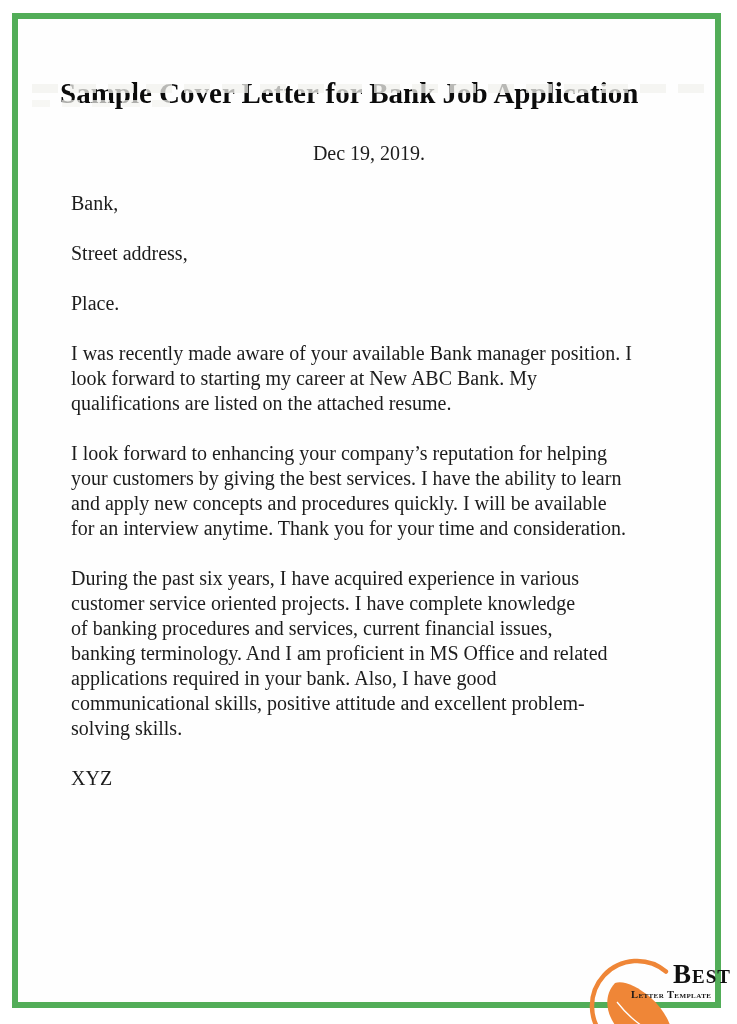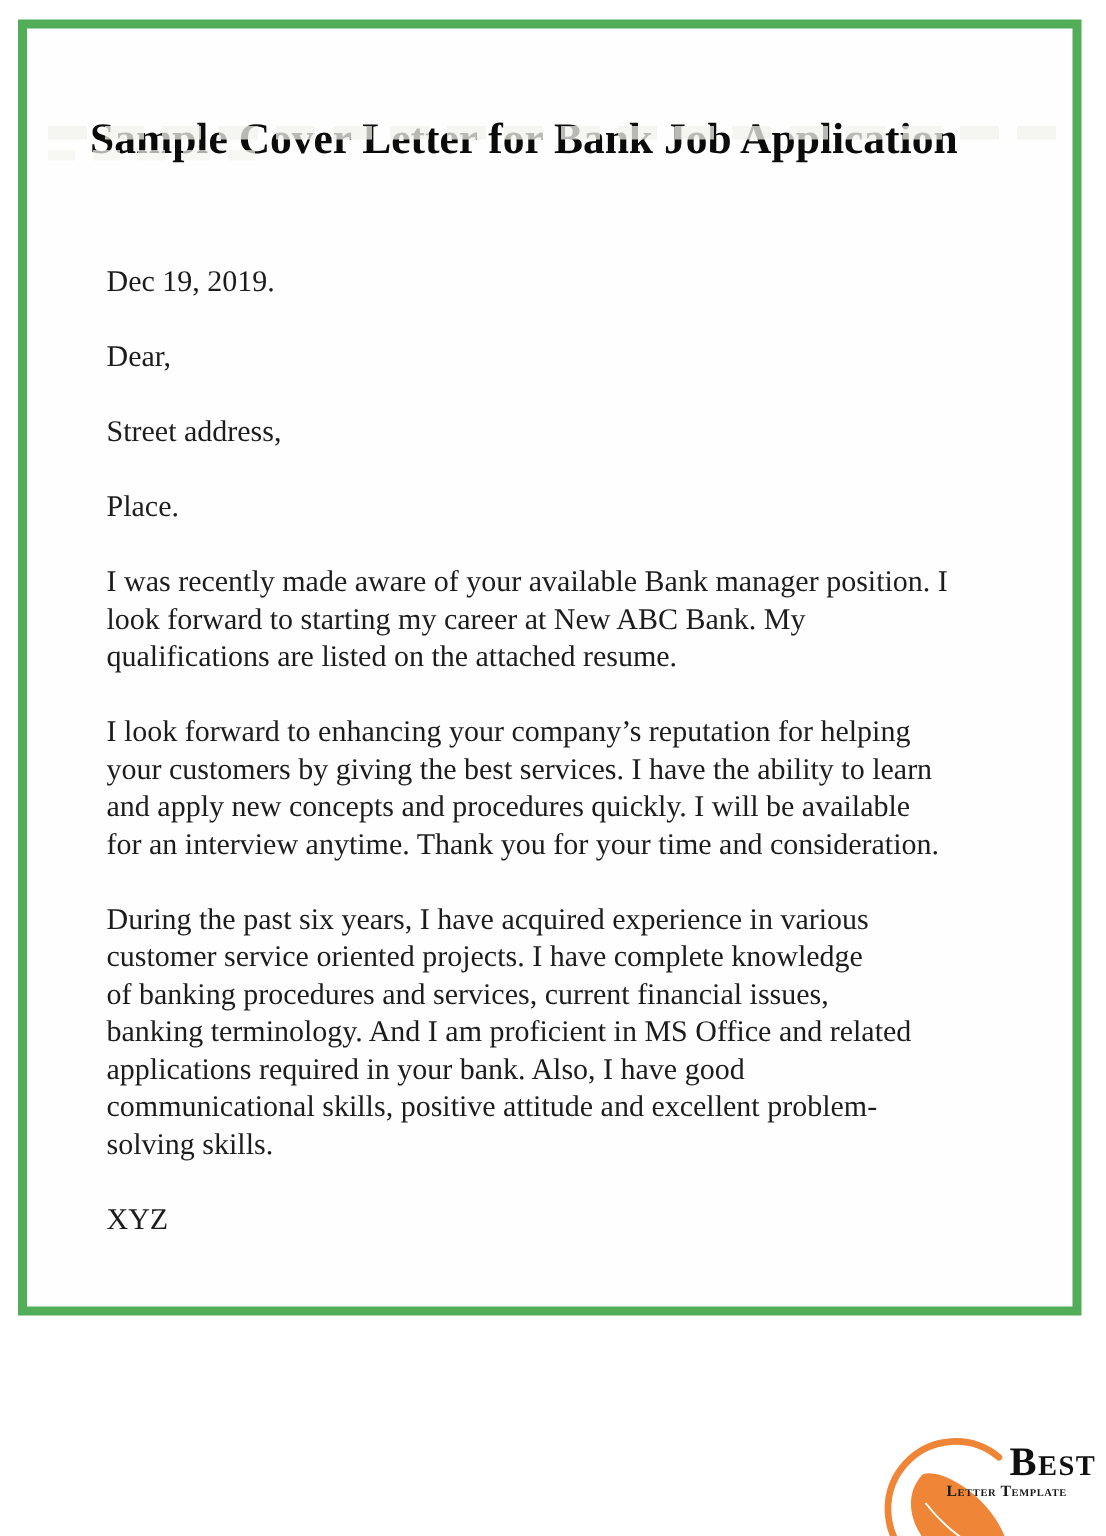--- a/index.html
+++ b/index.html
@@ -14,7 +14,7 @@
   .page {
     position: absolute;
     left: 12px; top: 13px;
-    width: 709px; height: 864px;
+    width: 709px; height: 995px;
     border: 6px solid var(--border-green, #52ad58);
     background: #fefefe;
   }

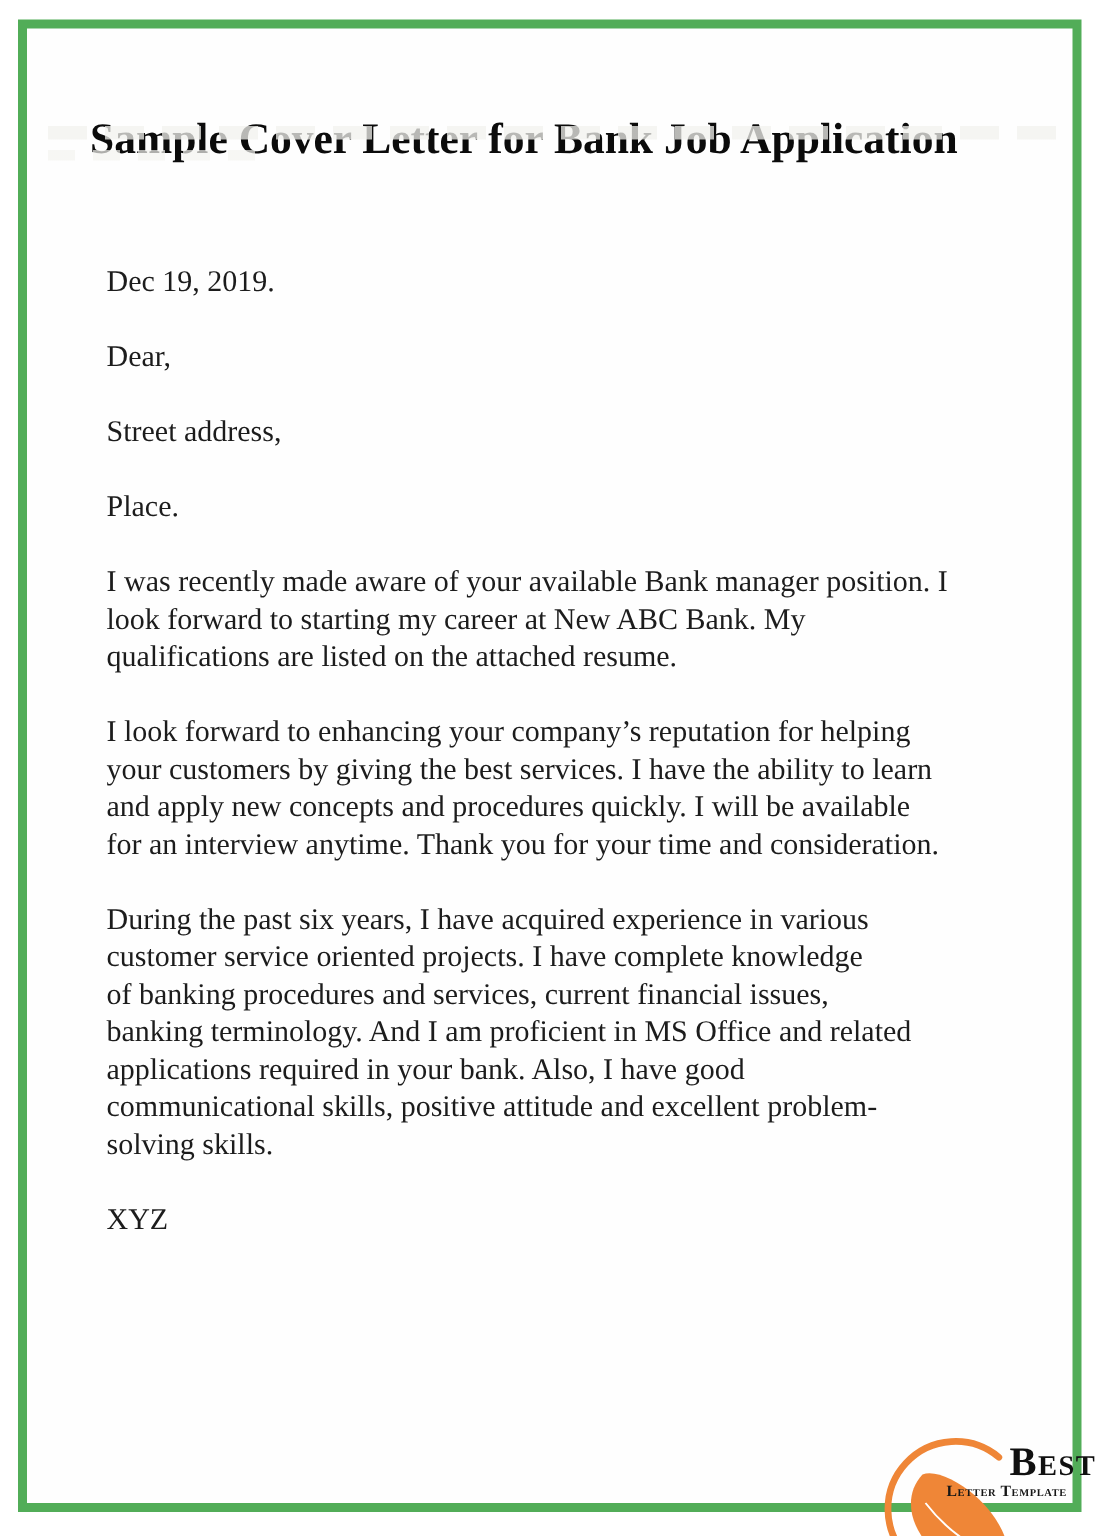--- a/index.html
+++ b/index.html
@@ -53,7 +53,7 @@
     white-space: pre;
     color: #1c1c1c;
   }
-  .date-line { margin-top: 66px; }
+  .date-line { margin-top: 31px; text-align: center; }
   .logo {
     position: absolute;
     left: 567px; top: 876px;

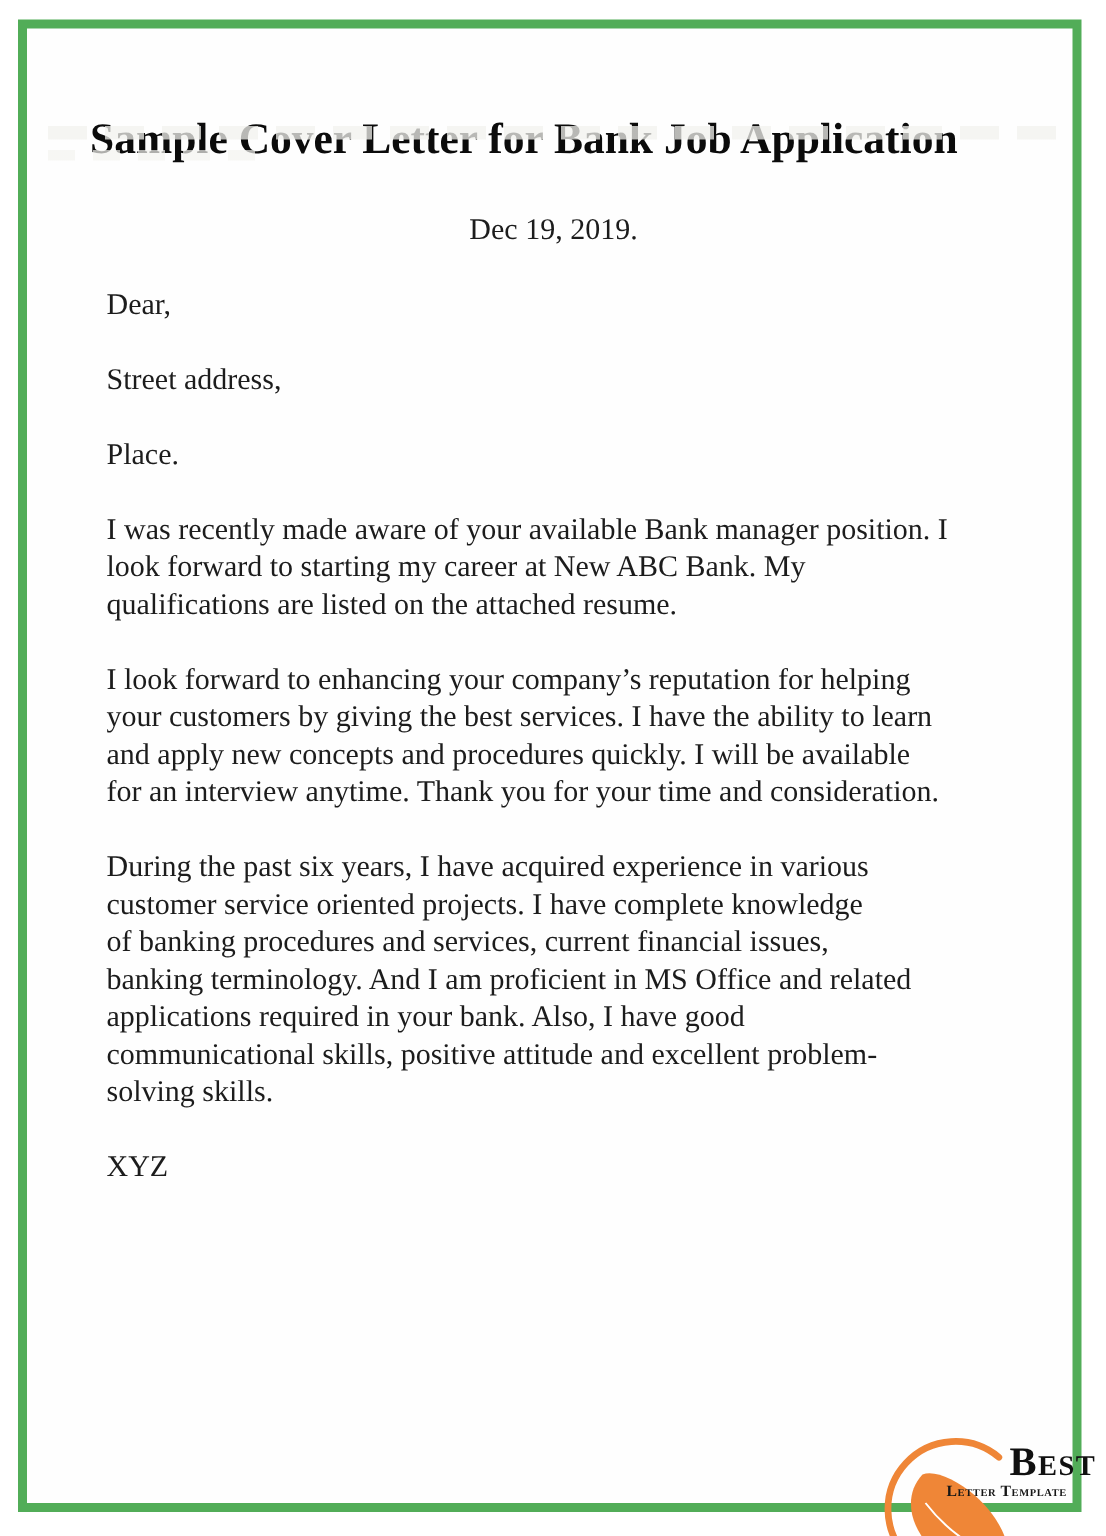--- a/index.html
+++ b/index.html
@@ -99,7 +99,7 @@
 
     <p class="line date-line">Dec 19, 2019.</p>
 
-    <p class="line">Dear,</p>
+    <p class="line">Bank,</p>
     <p class="line">Street address,</p>
     <p class="line">Place.</p>
 

